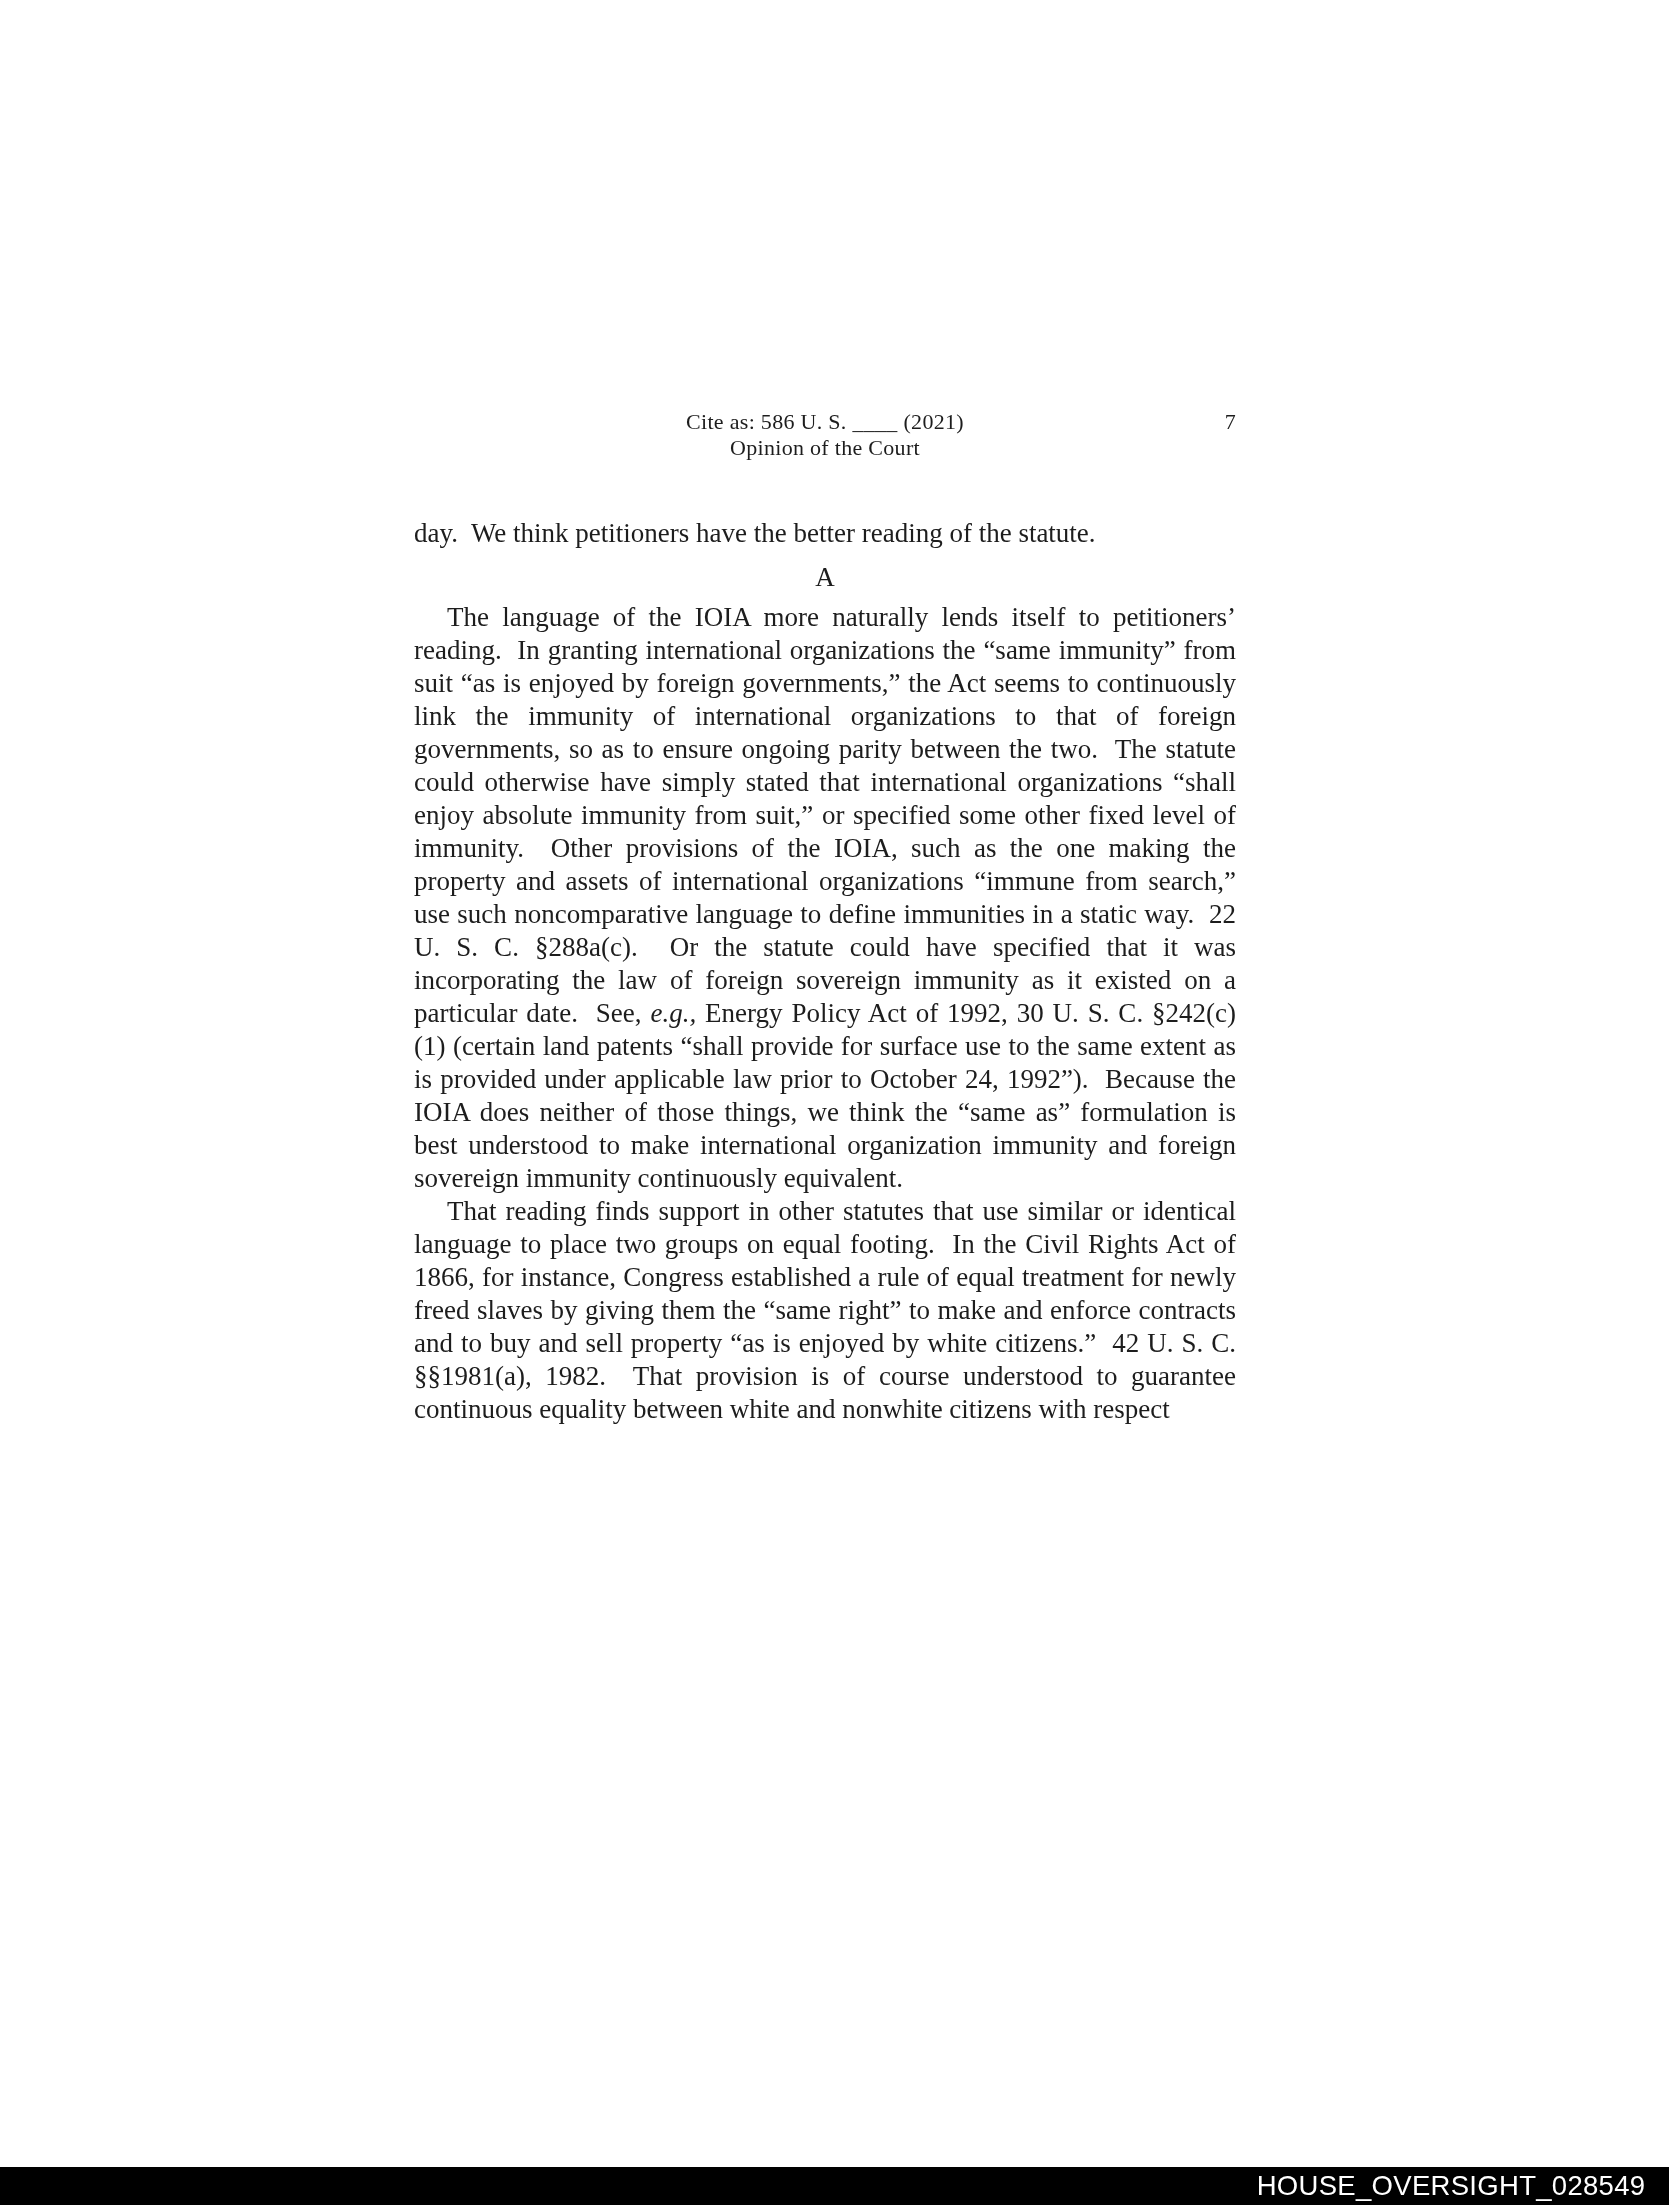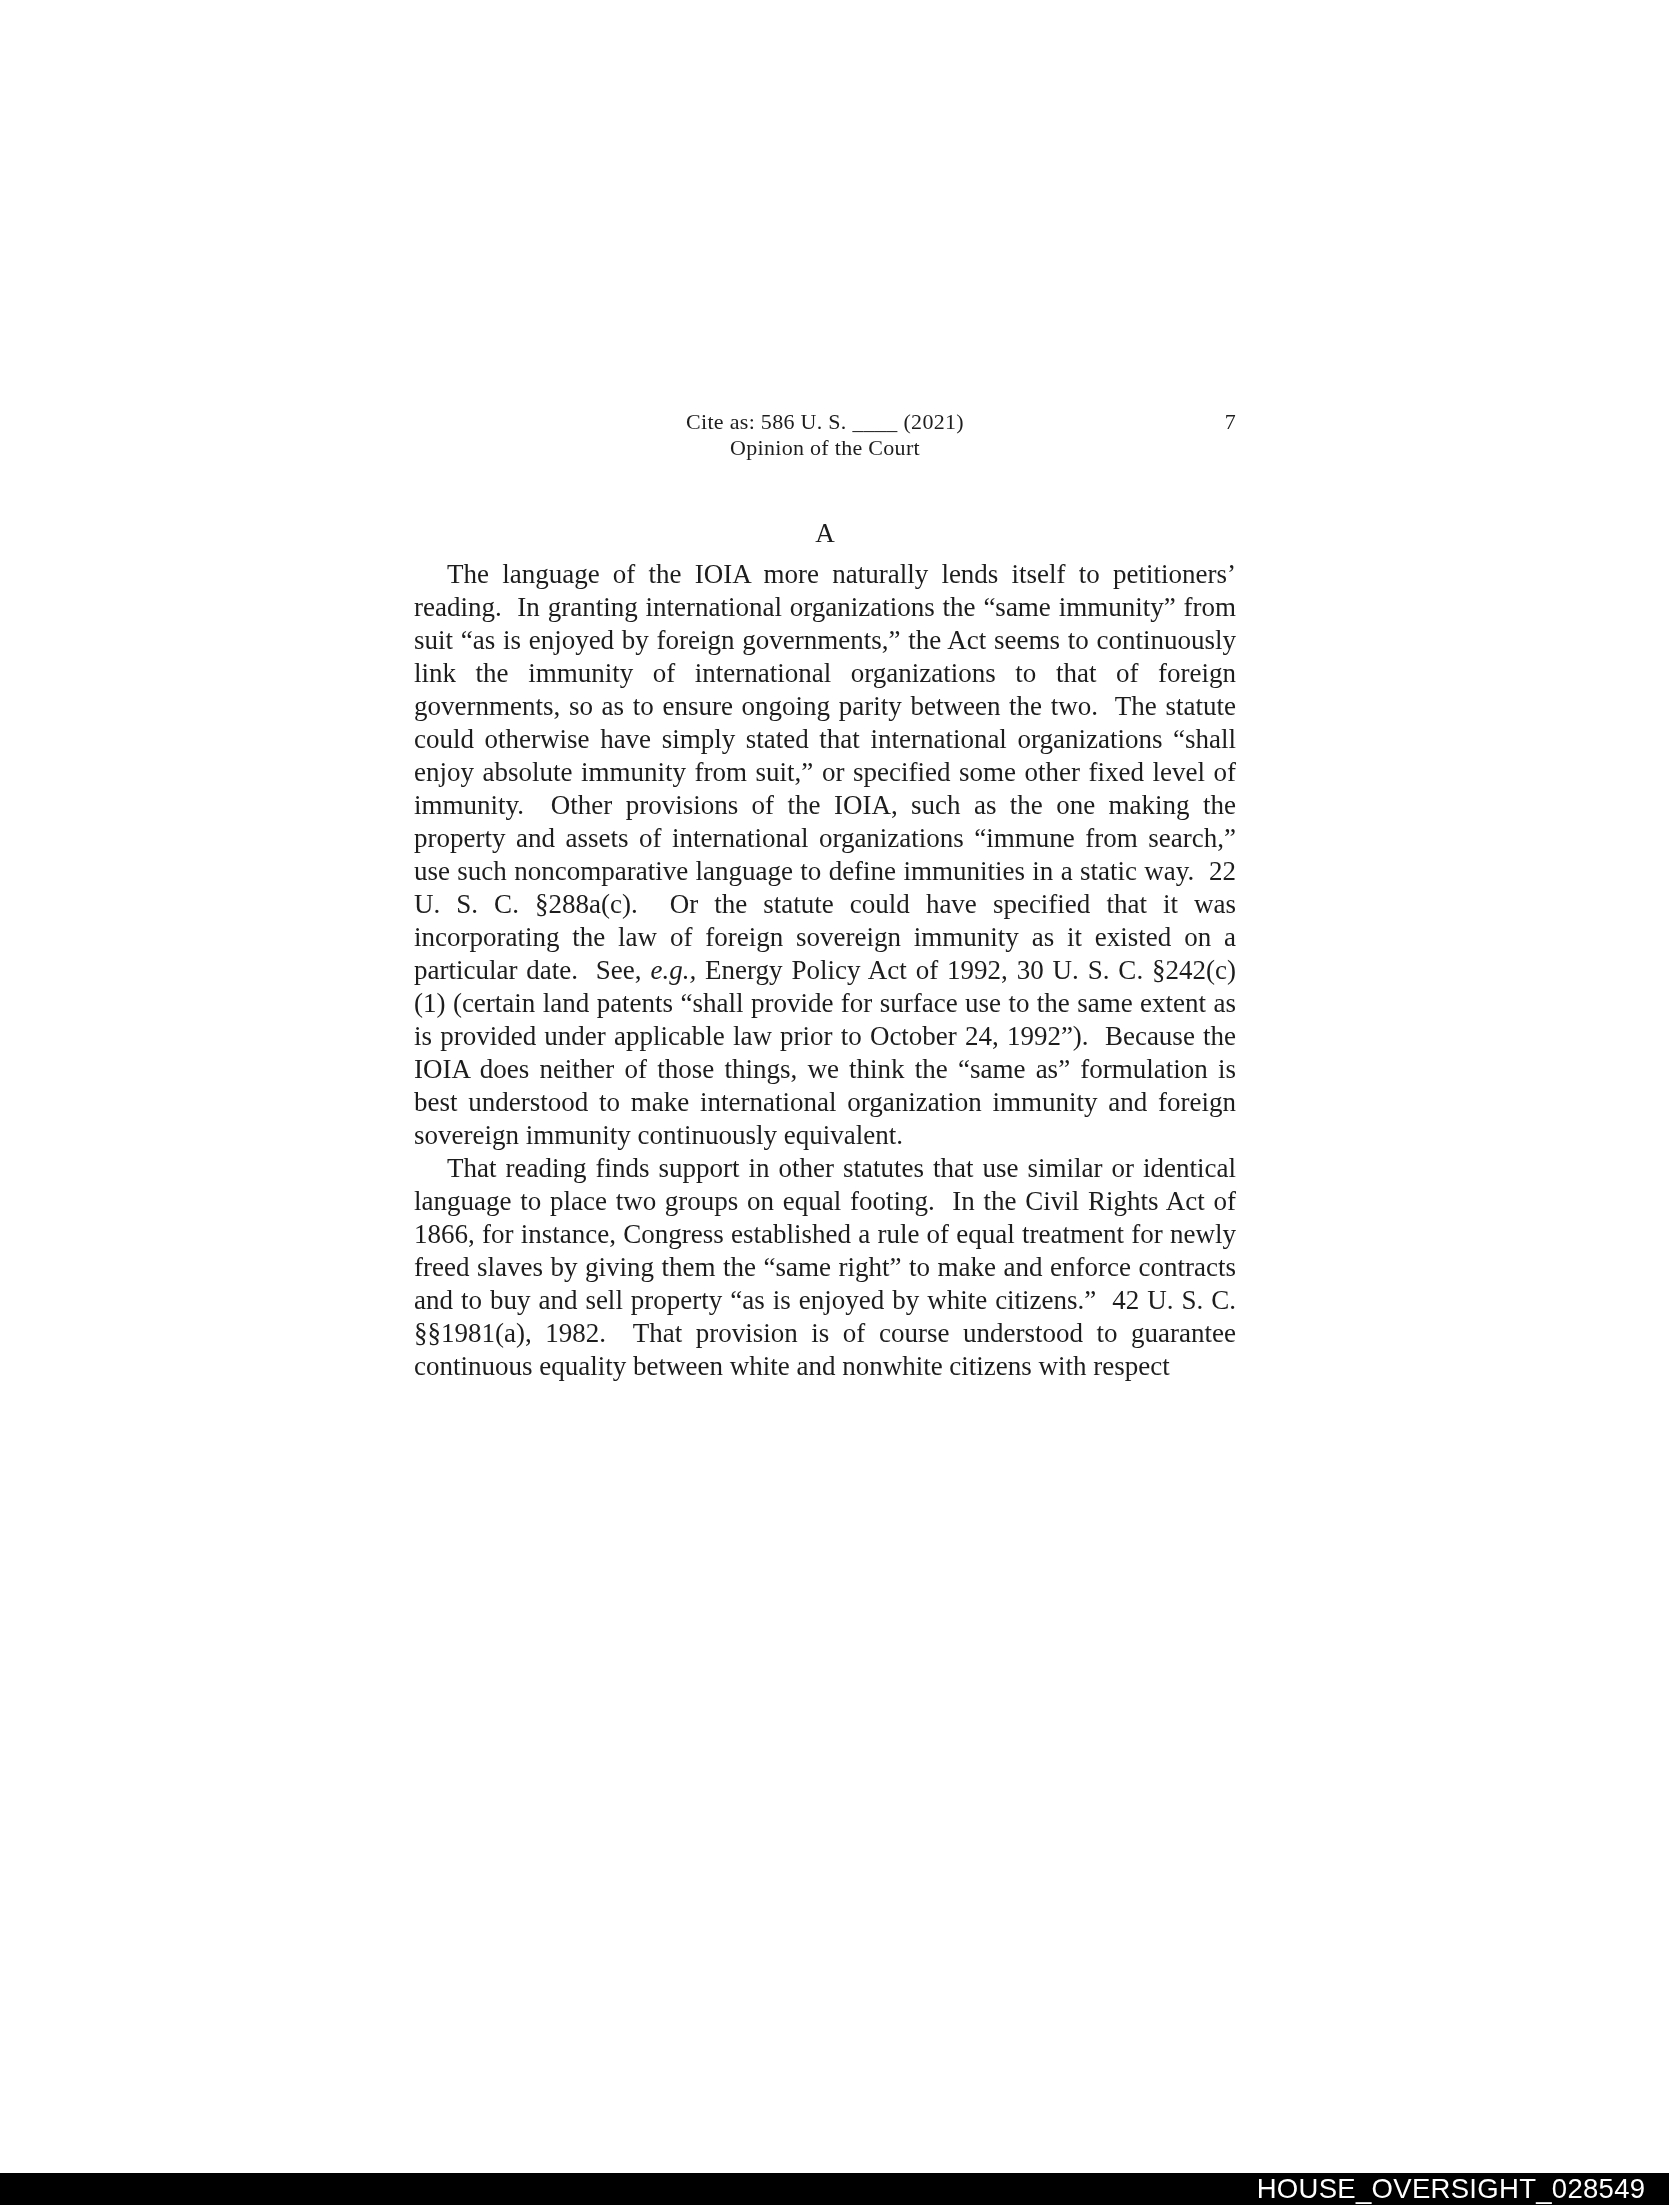--- a/index.html
+++ b/index.html
@@ -85,6 +85,7 @@
 
   <div class="content">
 
+    <p>day.  We think petitioners have the better reading of the statute.</p>
 
     <div class="section-label">A</div>
 

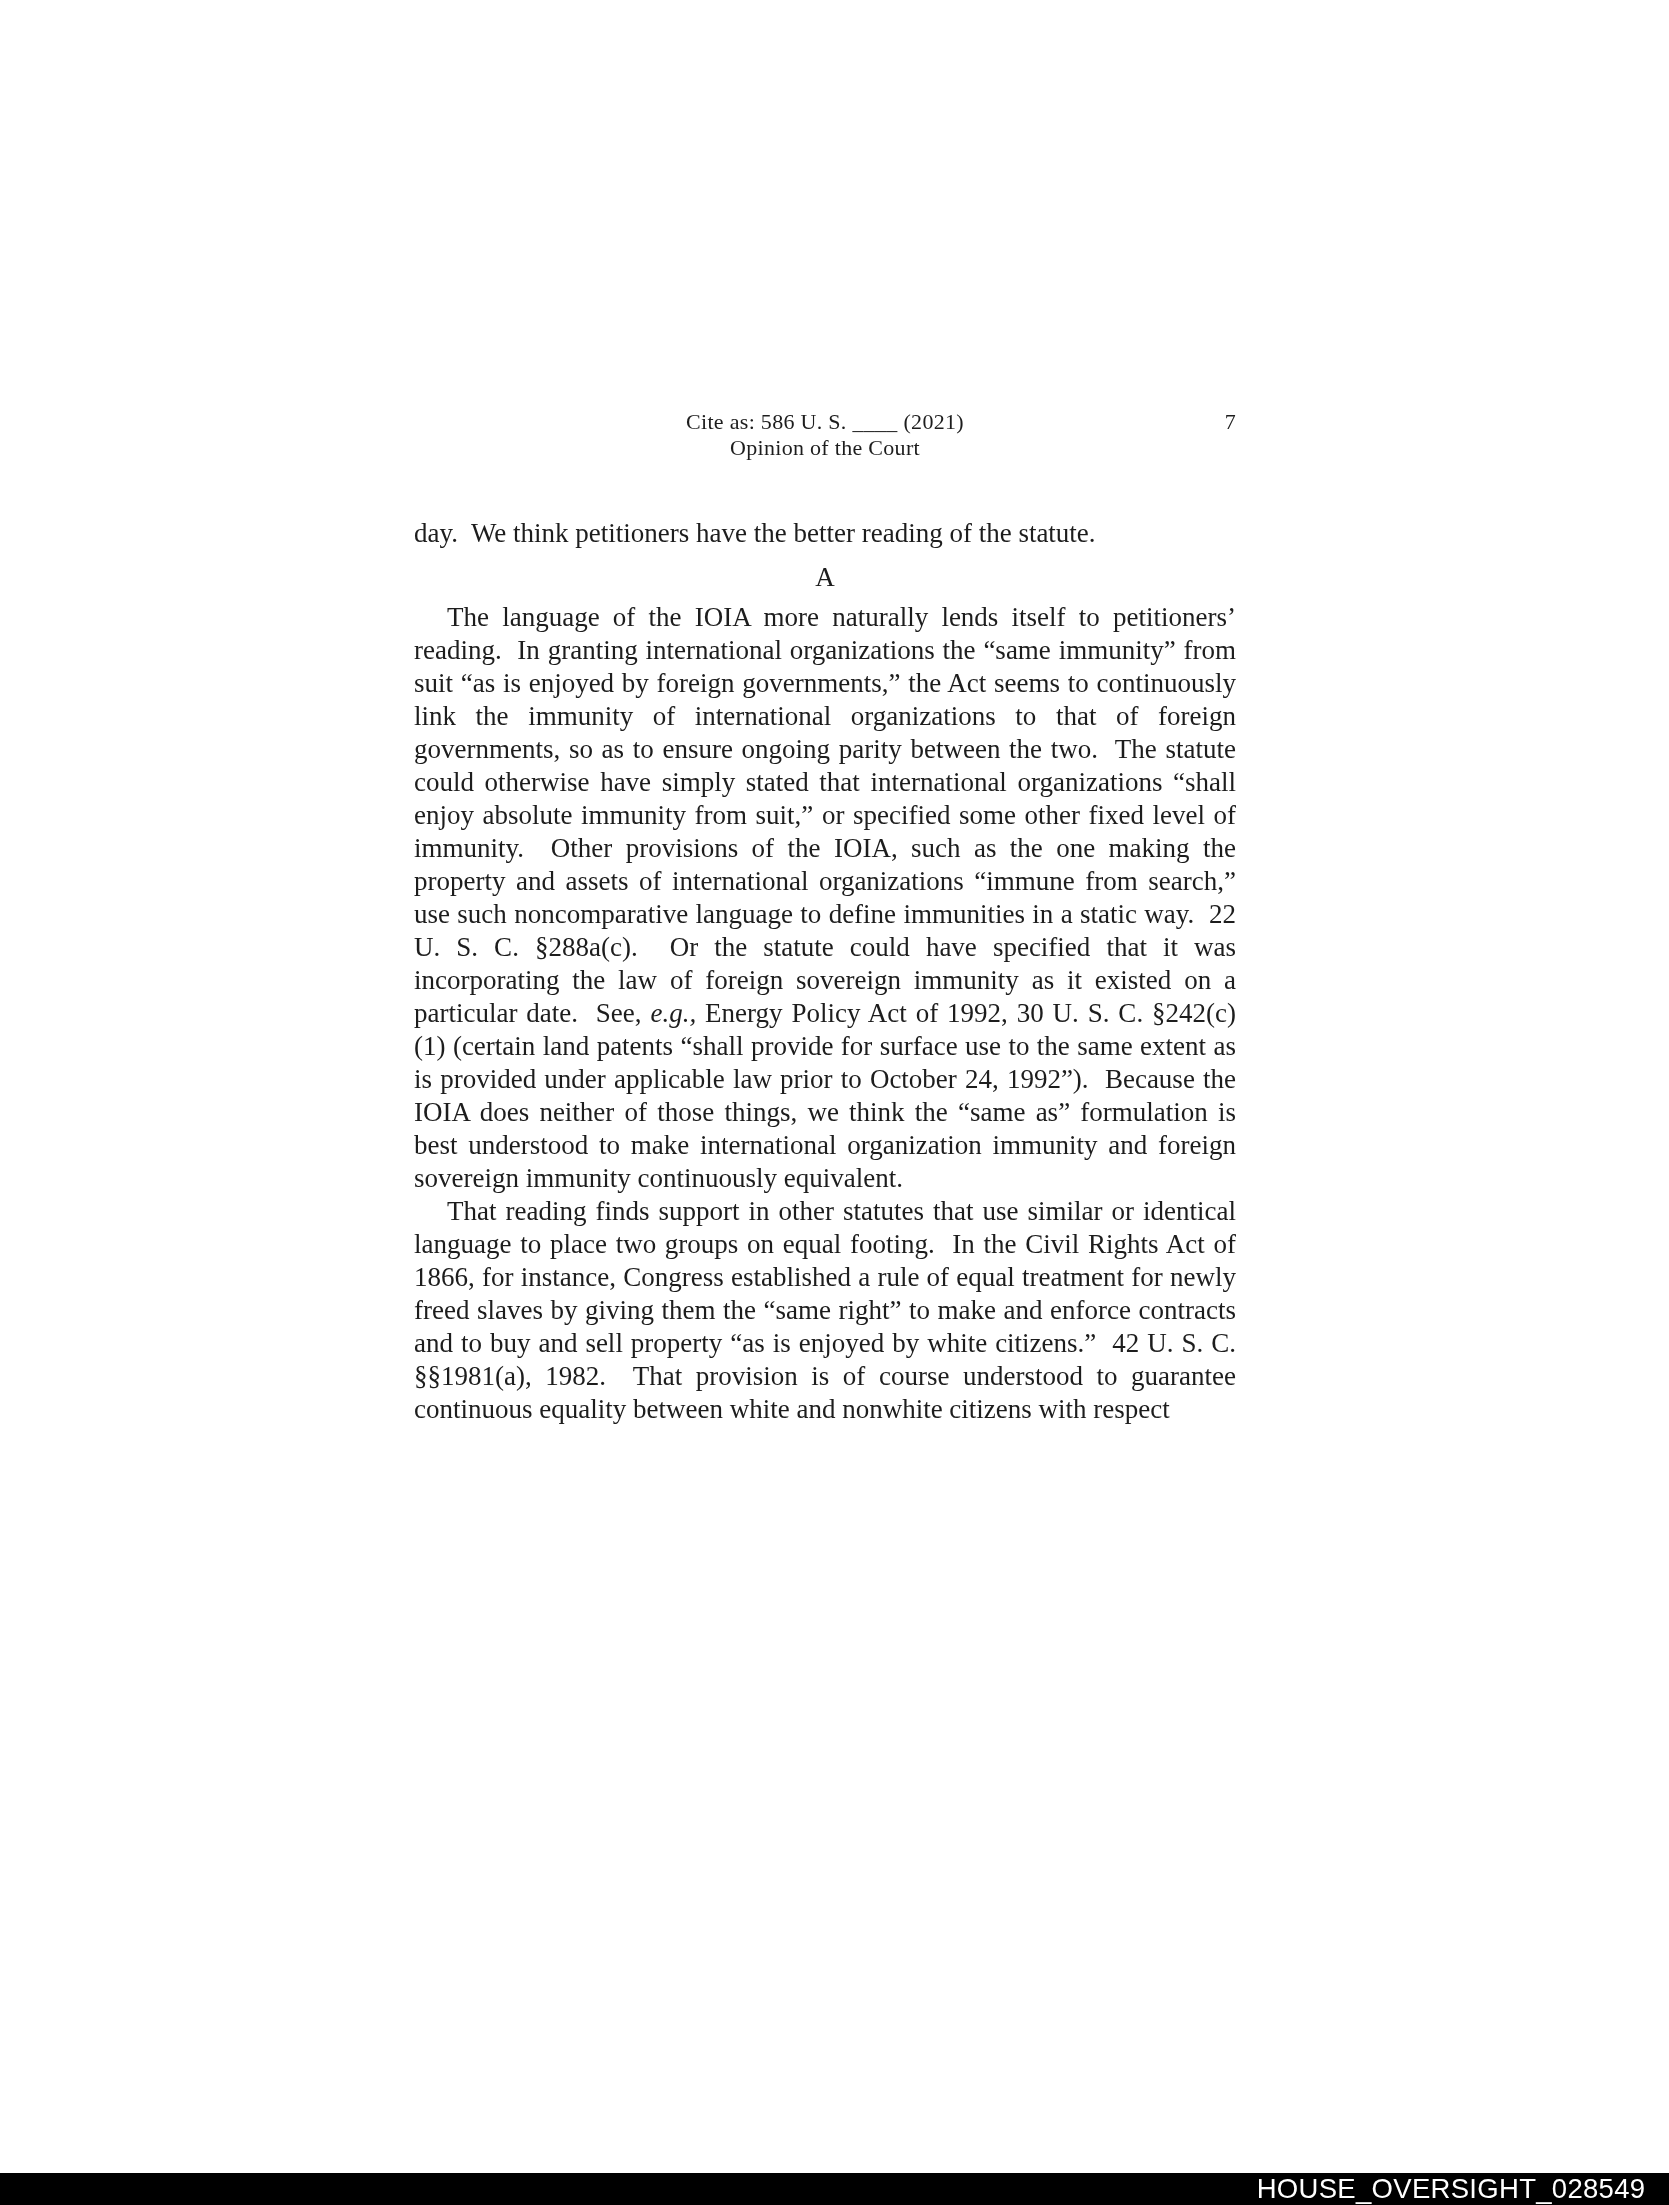--- a/index.html
+++ b/index.html
@@ -57,7 +57,7 @@
     left: 0;
     right: 0;
     bottom: 0;
-    height: 32px;
+    height: 38px;
     background: #000000;
     display: flex;
     align-items: center;

